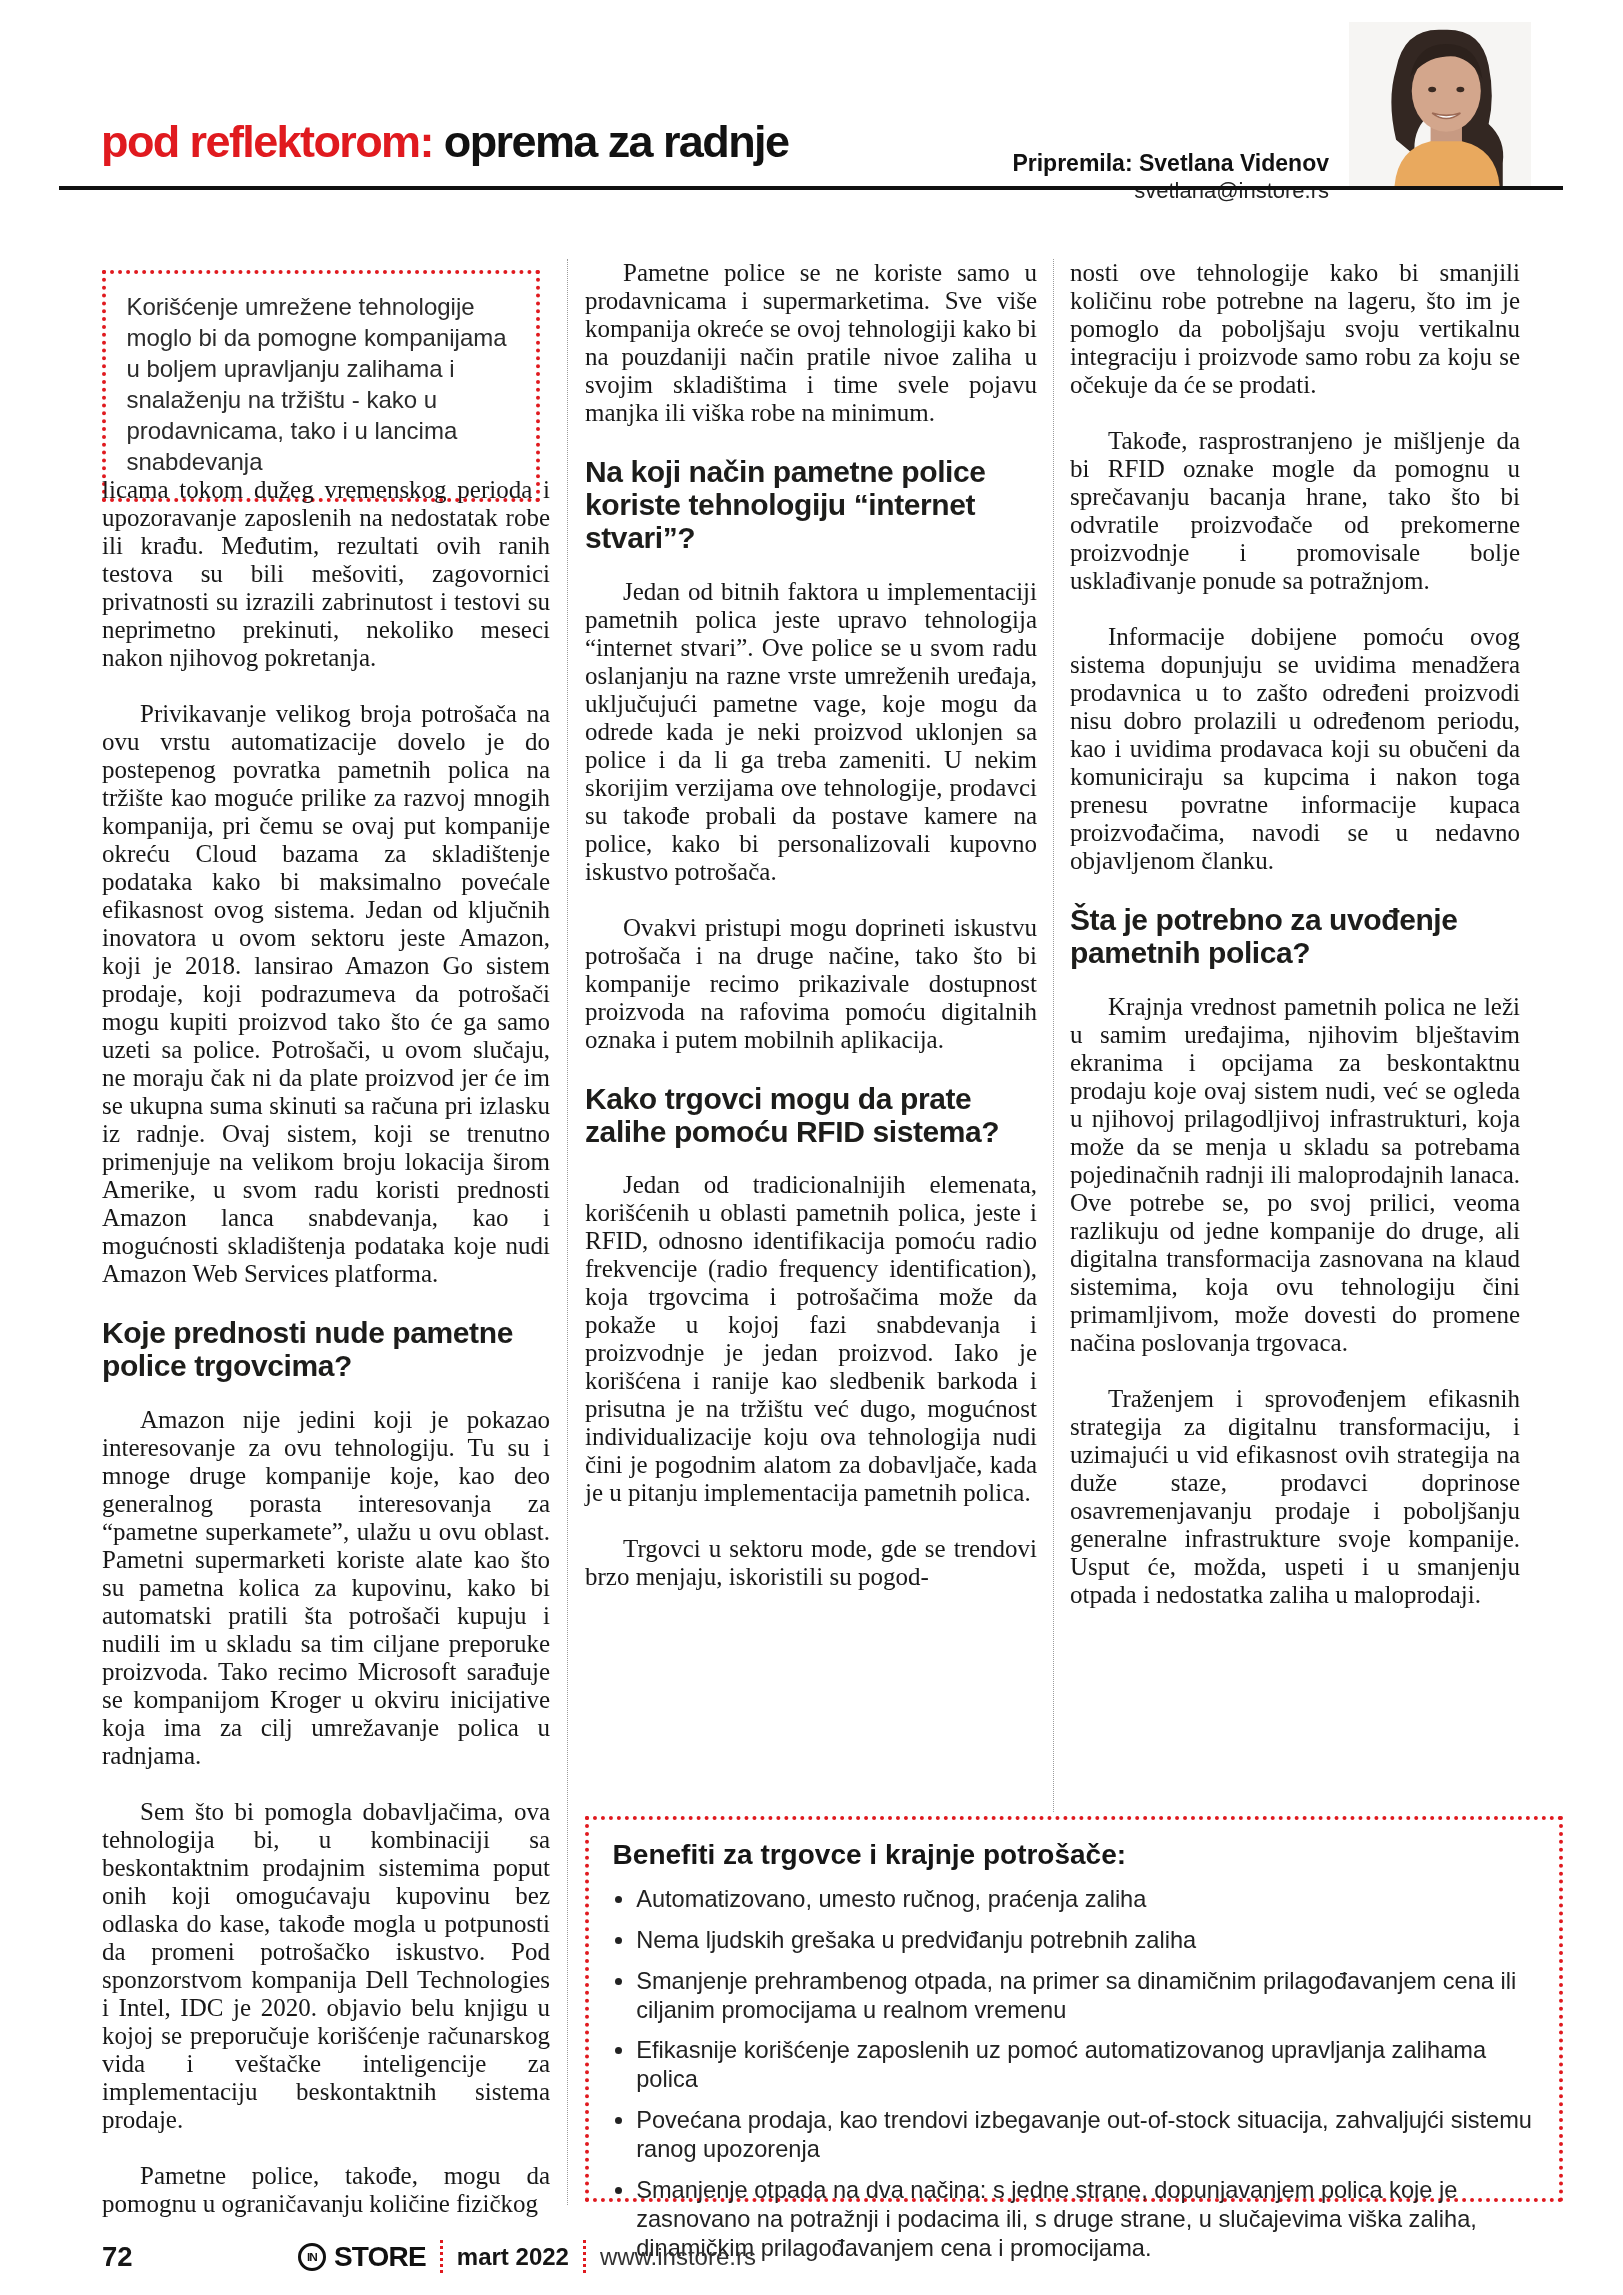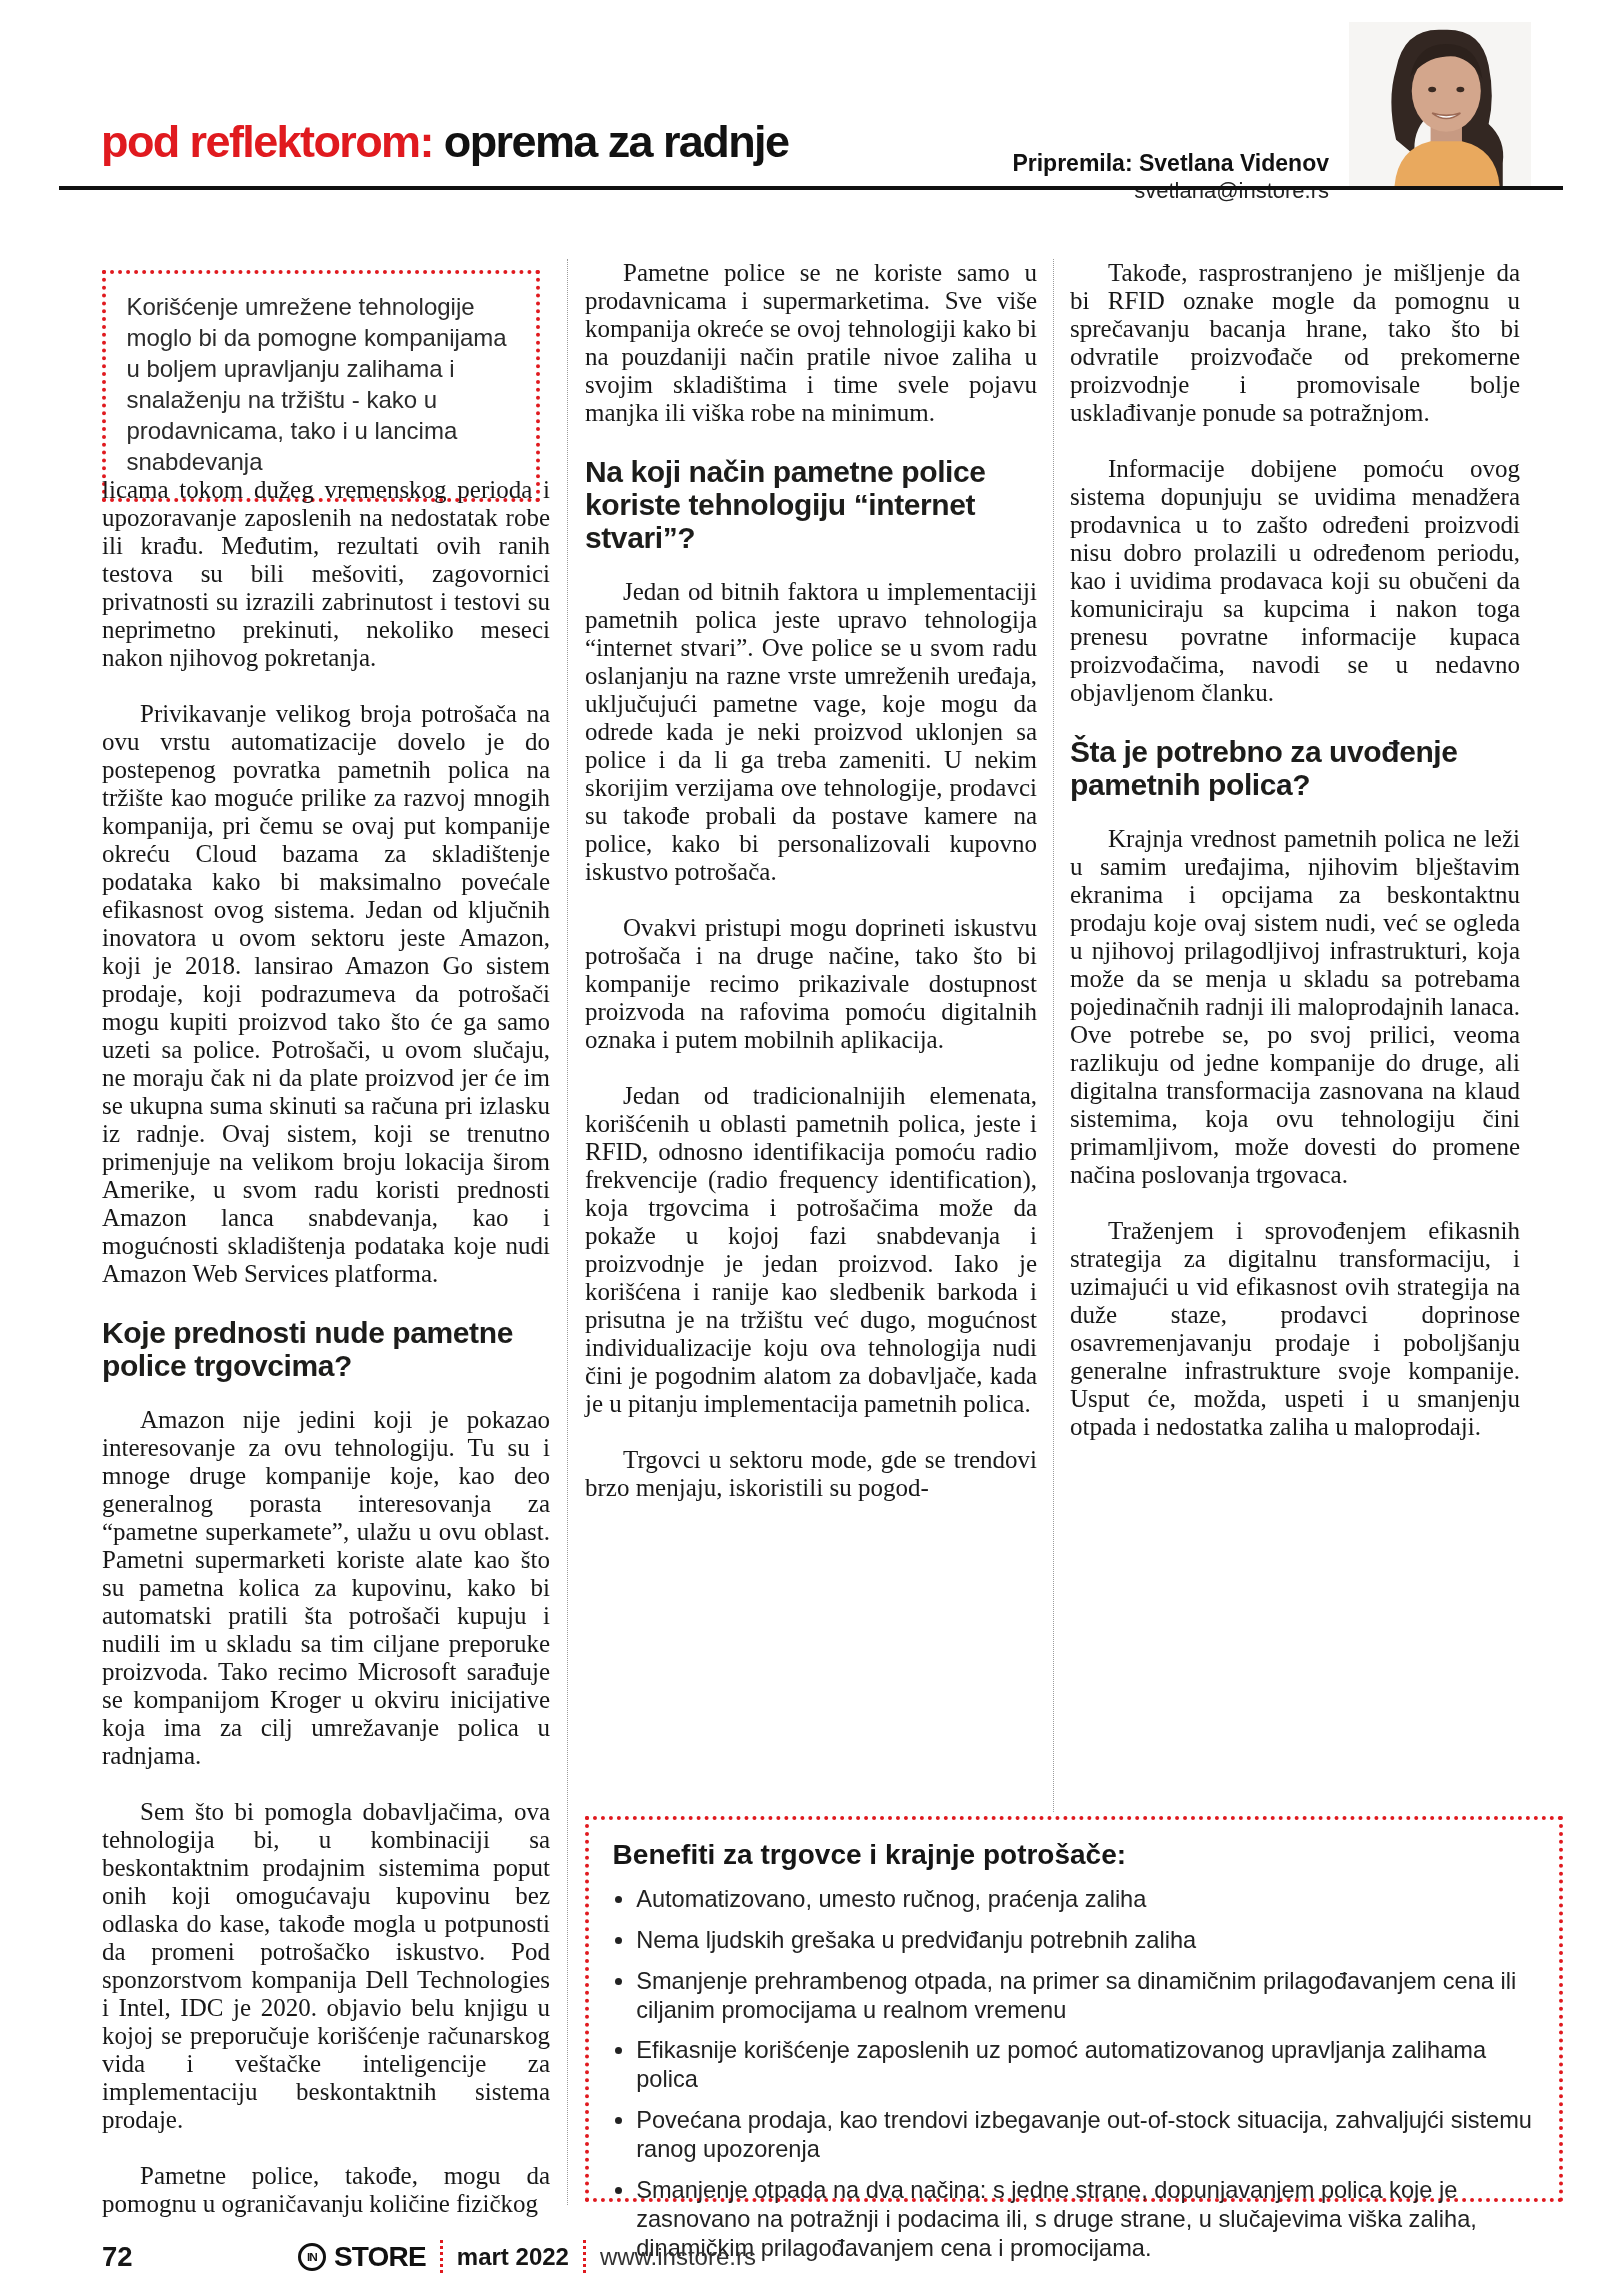--- a/index.html
+++ b/index.html
@@ -117,6 +117,7 @@
 </div>
 
 <div class="col" id="col3">
+  <p>nosti ove tehnologije kako bi smanjili količinu robe potrebne na lageru, što im je pomoglo da poboljšaju svoju vertikalnu integraciju i proizvode samo robu za koju se očekuje da će se prodati.</p>
   <p class="indent">Takođe, rasprostranjeno je mišljenje da bi RFID oznake mogle da pomognu u sprečavanju bacanja hrane, tako što bi odvratile proizvođače od prekomerne proizvodnje i promovisale bolje usklađivanje ponude sa potražnjom.</p>
   <p class="indent">Informacije dobijene pomoću ovog sistema dopunjuju se uvidima menadžera prodavnica u to zašto određeni proizvodi nisu dobro prolazili u određenom periodu, kao i uvidima prodavaca koji su obučeni da komuniciraju sa kupcima i nakon toga prenesu povratne informacije kupaca proizvođačima, navodi se u nedavno objavljenom članku.</p>
   <h2>Šta je potrebno za uvođenje pametnih polica?</h2>

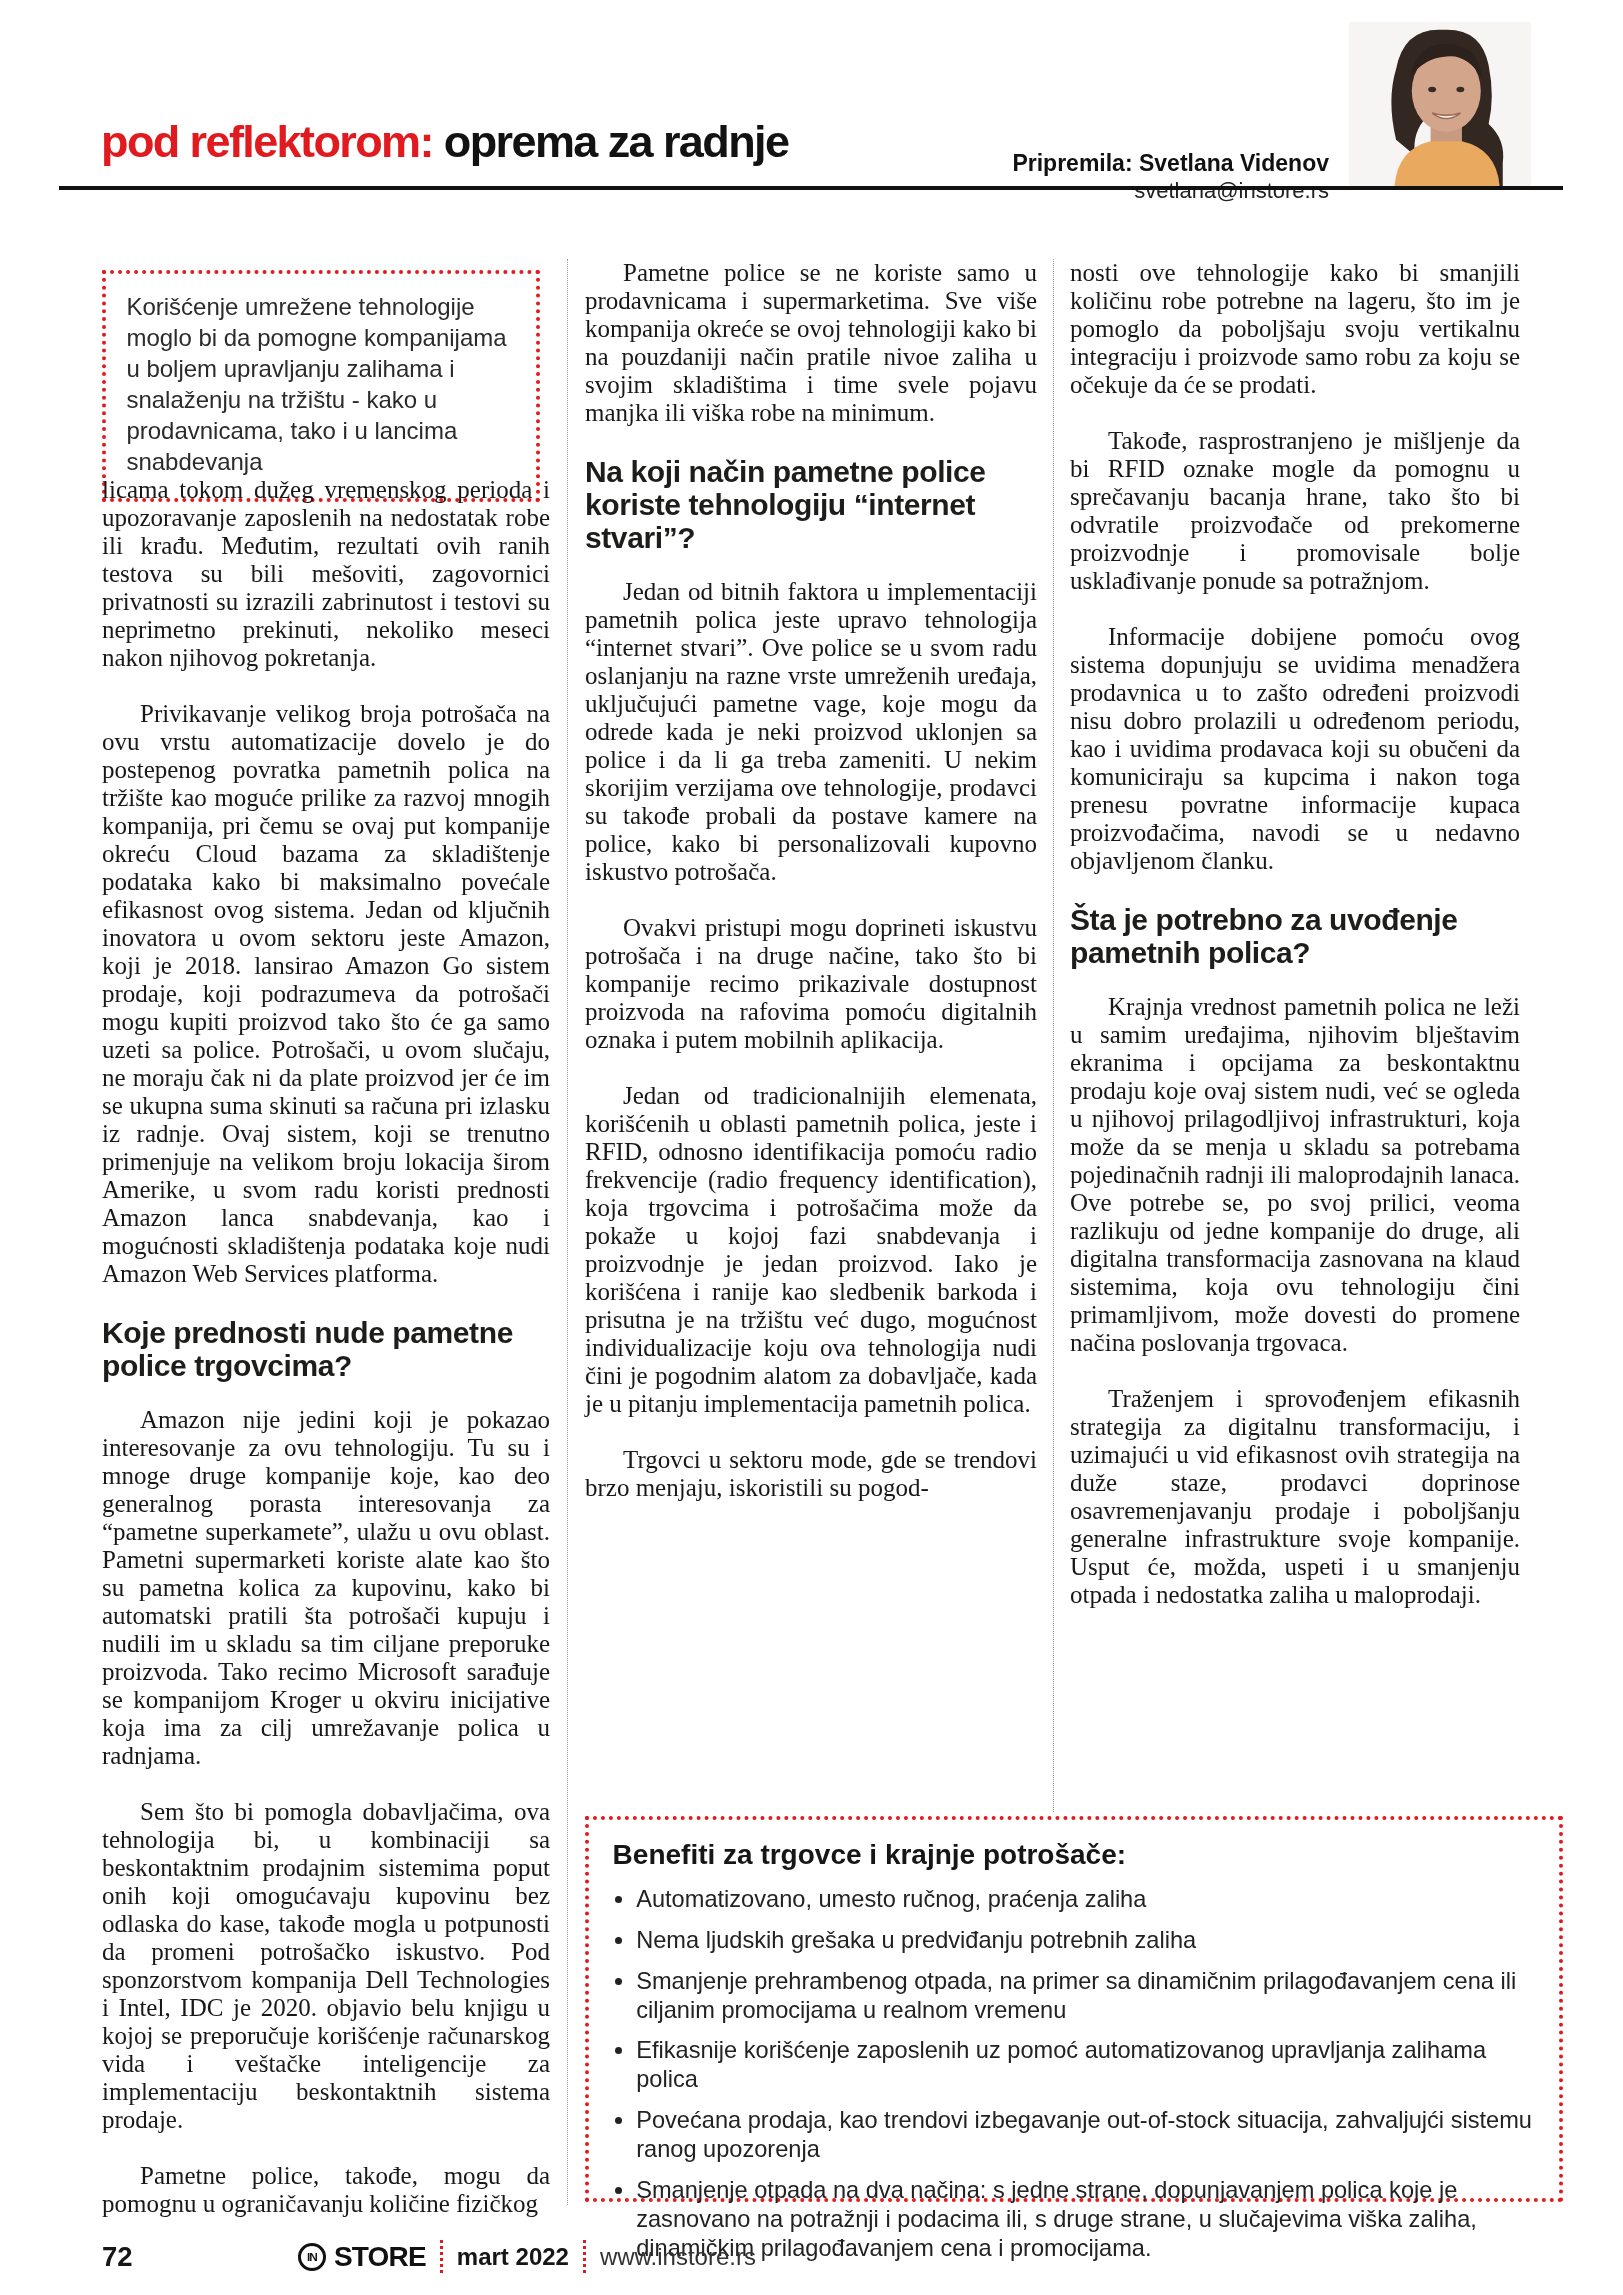--- a/index.html
+++ b/index.html
@@ -112,6 +112,7 @@
   <h2>Na koji način pametne police koriste tehnologiju “internet stvari”?</h2>
   <p class="indent">Jedan od bitnih faktora u implementaciji pametnih polica jeste upravo tehnologija “internet stvari”. Ove police se u svom radu oslanjanju na razne vrste umreženih uređaja, uključujući pametne vage, koje mogu da odrede kada je neki proizvod uklonjen sa police i da li ga treba zameniti. U nekim skorijim verzijama ove tehnologije, prodavci su takođe probali da postave kamere na police, kako bi personalizovali kupovno iskustvo potrošača.</p>
   <p class="indent">Ovakvi pristupi mogu doprineti iskustvu potrošača i na druge načine, tako što bi kompanije recimo prikazivale dostupnost proizvoda na rafovima pomoću digitalnih oznaka i putem mobilnih aplikacija.</p>
+  <h2>Kako trgovci mogu da prate zalihe pomoću RFID sistema?</h2>
   <p class="indent">Jedan od tradicionalnijih elemenata, korišćenih u oblasti pametnih polica, jeste i RFID, odnosno identifikacija pomoću radio frekvencije (radio frequency identification), koja trgovcima i potrošačima može da pokaže u kojoj fazi snabdevanja i proizvodnje je jedan proizvod. Iako je korišćena i ranije kao sledbenik barkoda i prisutna je na tržištu već dugo, mogućnost individualizacije koju ova tehnologija nudi čini je pogodnim alatom za dobavljače, kada je u pitanju implementacija pametnih polica.</p>
   <p class="indent">Trgovci u sektoru mode, gde se trendovi brzo menjaju, iskoristili su pogod-</p>
 </div>

